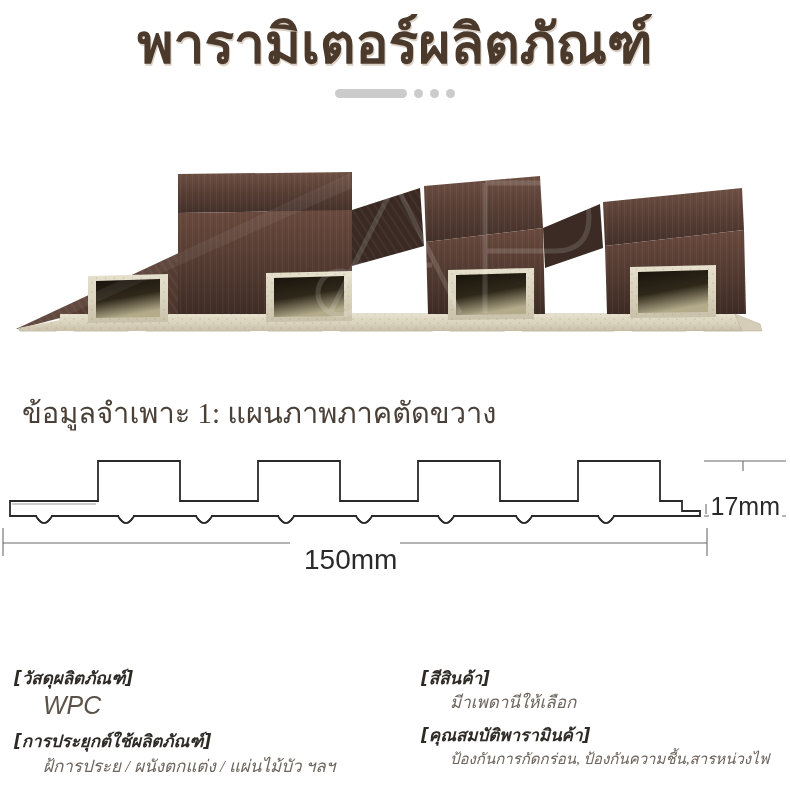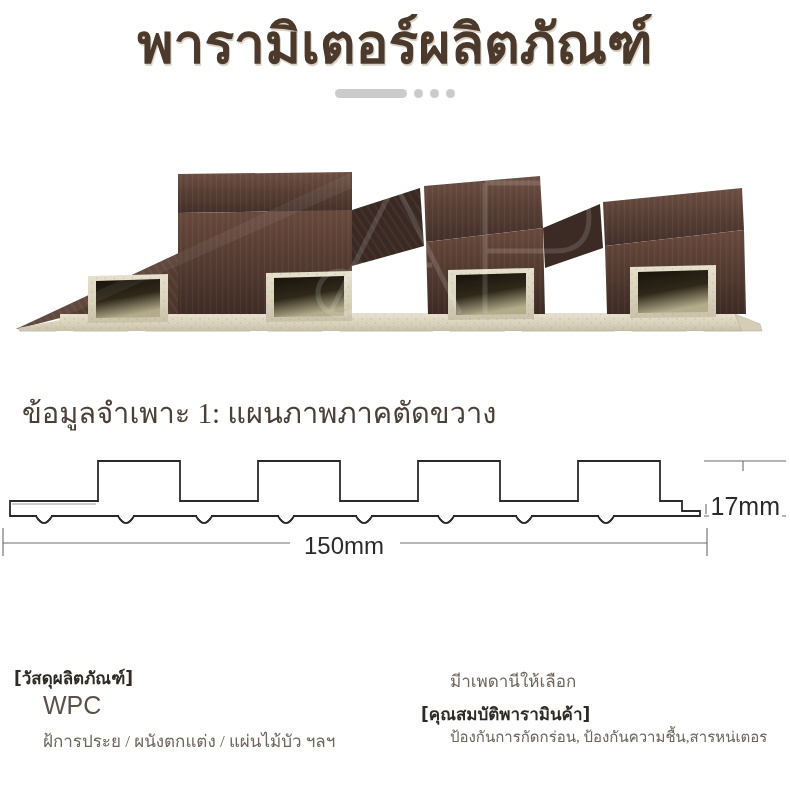--- a/index.html
+++ b/index.html
@@ -102,8 +102,8 @@
   }
   .dim-width {
     left: 296px;
-    top: 88px;
-    font-size: 24px;
+    top: 100px;
+    font-size: 28px;
     padding: 0 8px;
   }
 

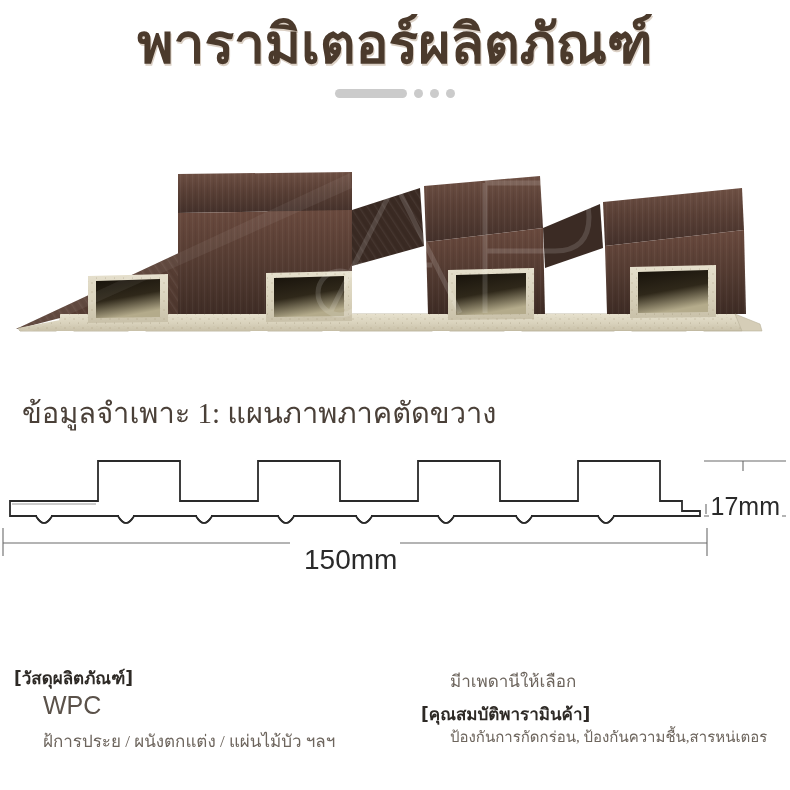--- a/index.html
+++ b/index.html
@@ -114,6 +114,7 @@
     top: 668px;
     width: 759px;
     display: flex;
+    font-style: italic;
   }
   .spec-col {
     box-sizing: border-box;

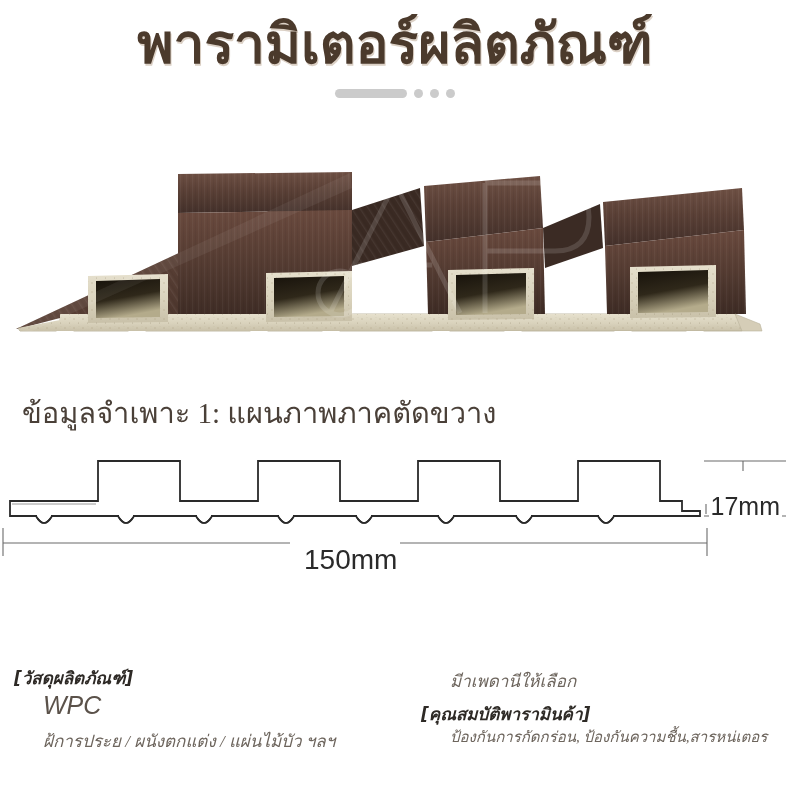--- a/index.html
+++ b/index.html
@@ -370,6 +370,7 @@
 
   <div class="spec-col right">
     <div class="spec-block">
+      <div class="spec-key">[สีสินค้า]</div>
       <div class="spec-val">มีาเพดานีให้เลือก</div>
     </div>
 

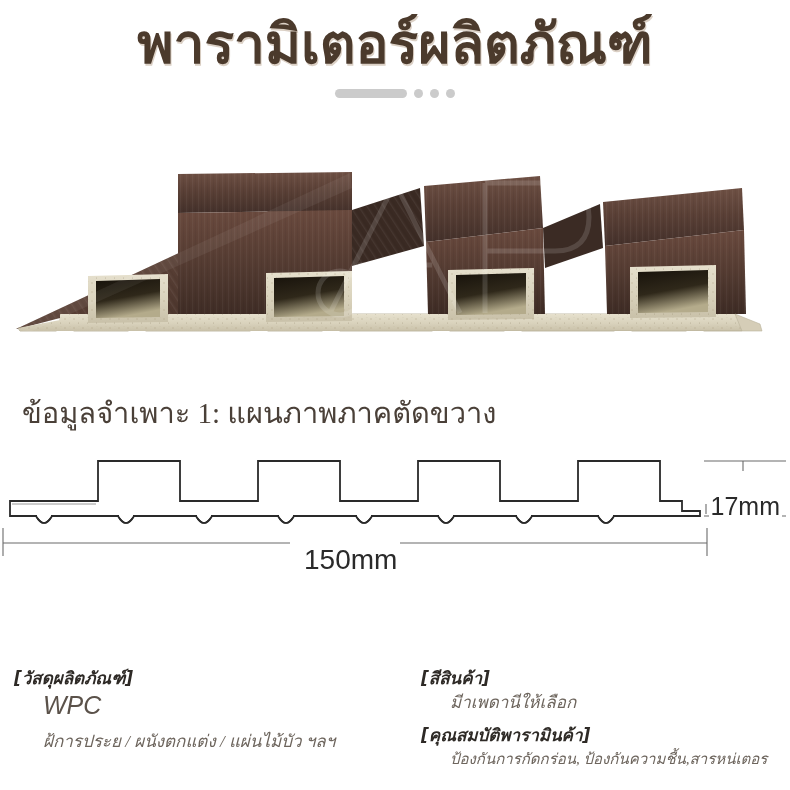--- a/index.html
+++ b/index.html
@@ -364,6 +364,7 @@
     </div>
 
     <div class="spec-block">
+      <div class="spec-key">[การประยุกต์ใช้ผลิตภัณฑ์]</div>
       <div class="spec-val">ฝ้การประย / ผนังตกแต่ง / แผ่นไม้บัว ฯลฯ</div>
     </div>
   </div>

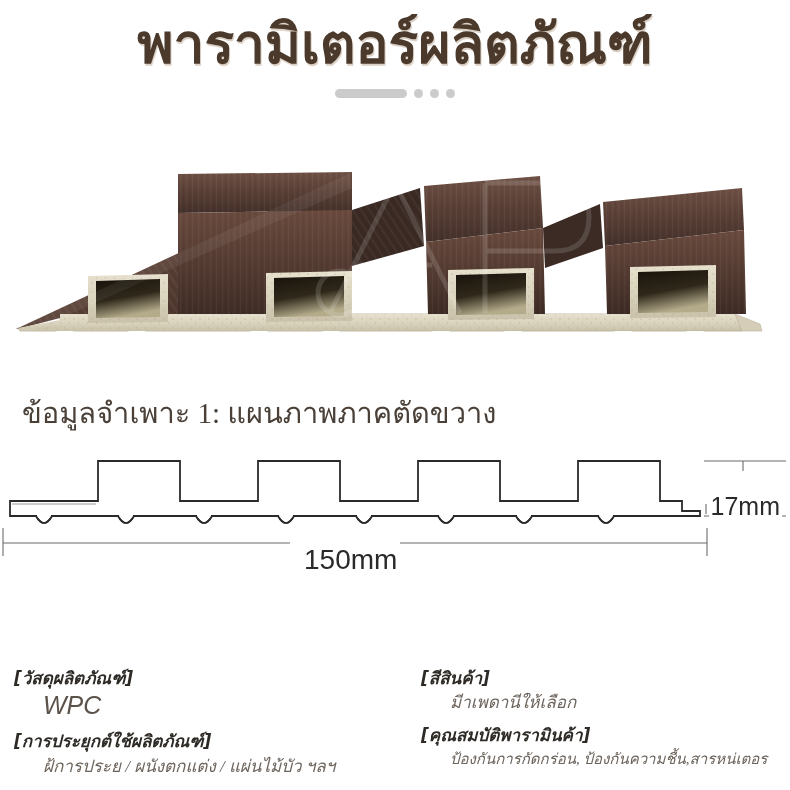--- a/index.html
+++ b/index.html
@@ -377,7 +377,7 @@
 
     <div class="spec-block">
       <div class="spec-key">[คุณสมบัติพารามินค้า]</div>
-      <div class="spec-val small">ป้องกันการกัดกร่อน, ป้องกันความชื้น,สารหน่เตอร</div>
+      <div class="spec-val small">ป้องกันการกัดกร่อน, ป้องกันความชื้น,สารหน่วงไฟ</div>
     </div>
   </div>
 

